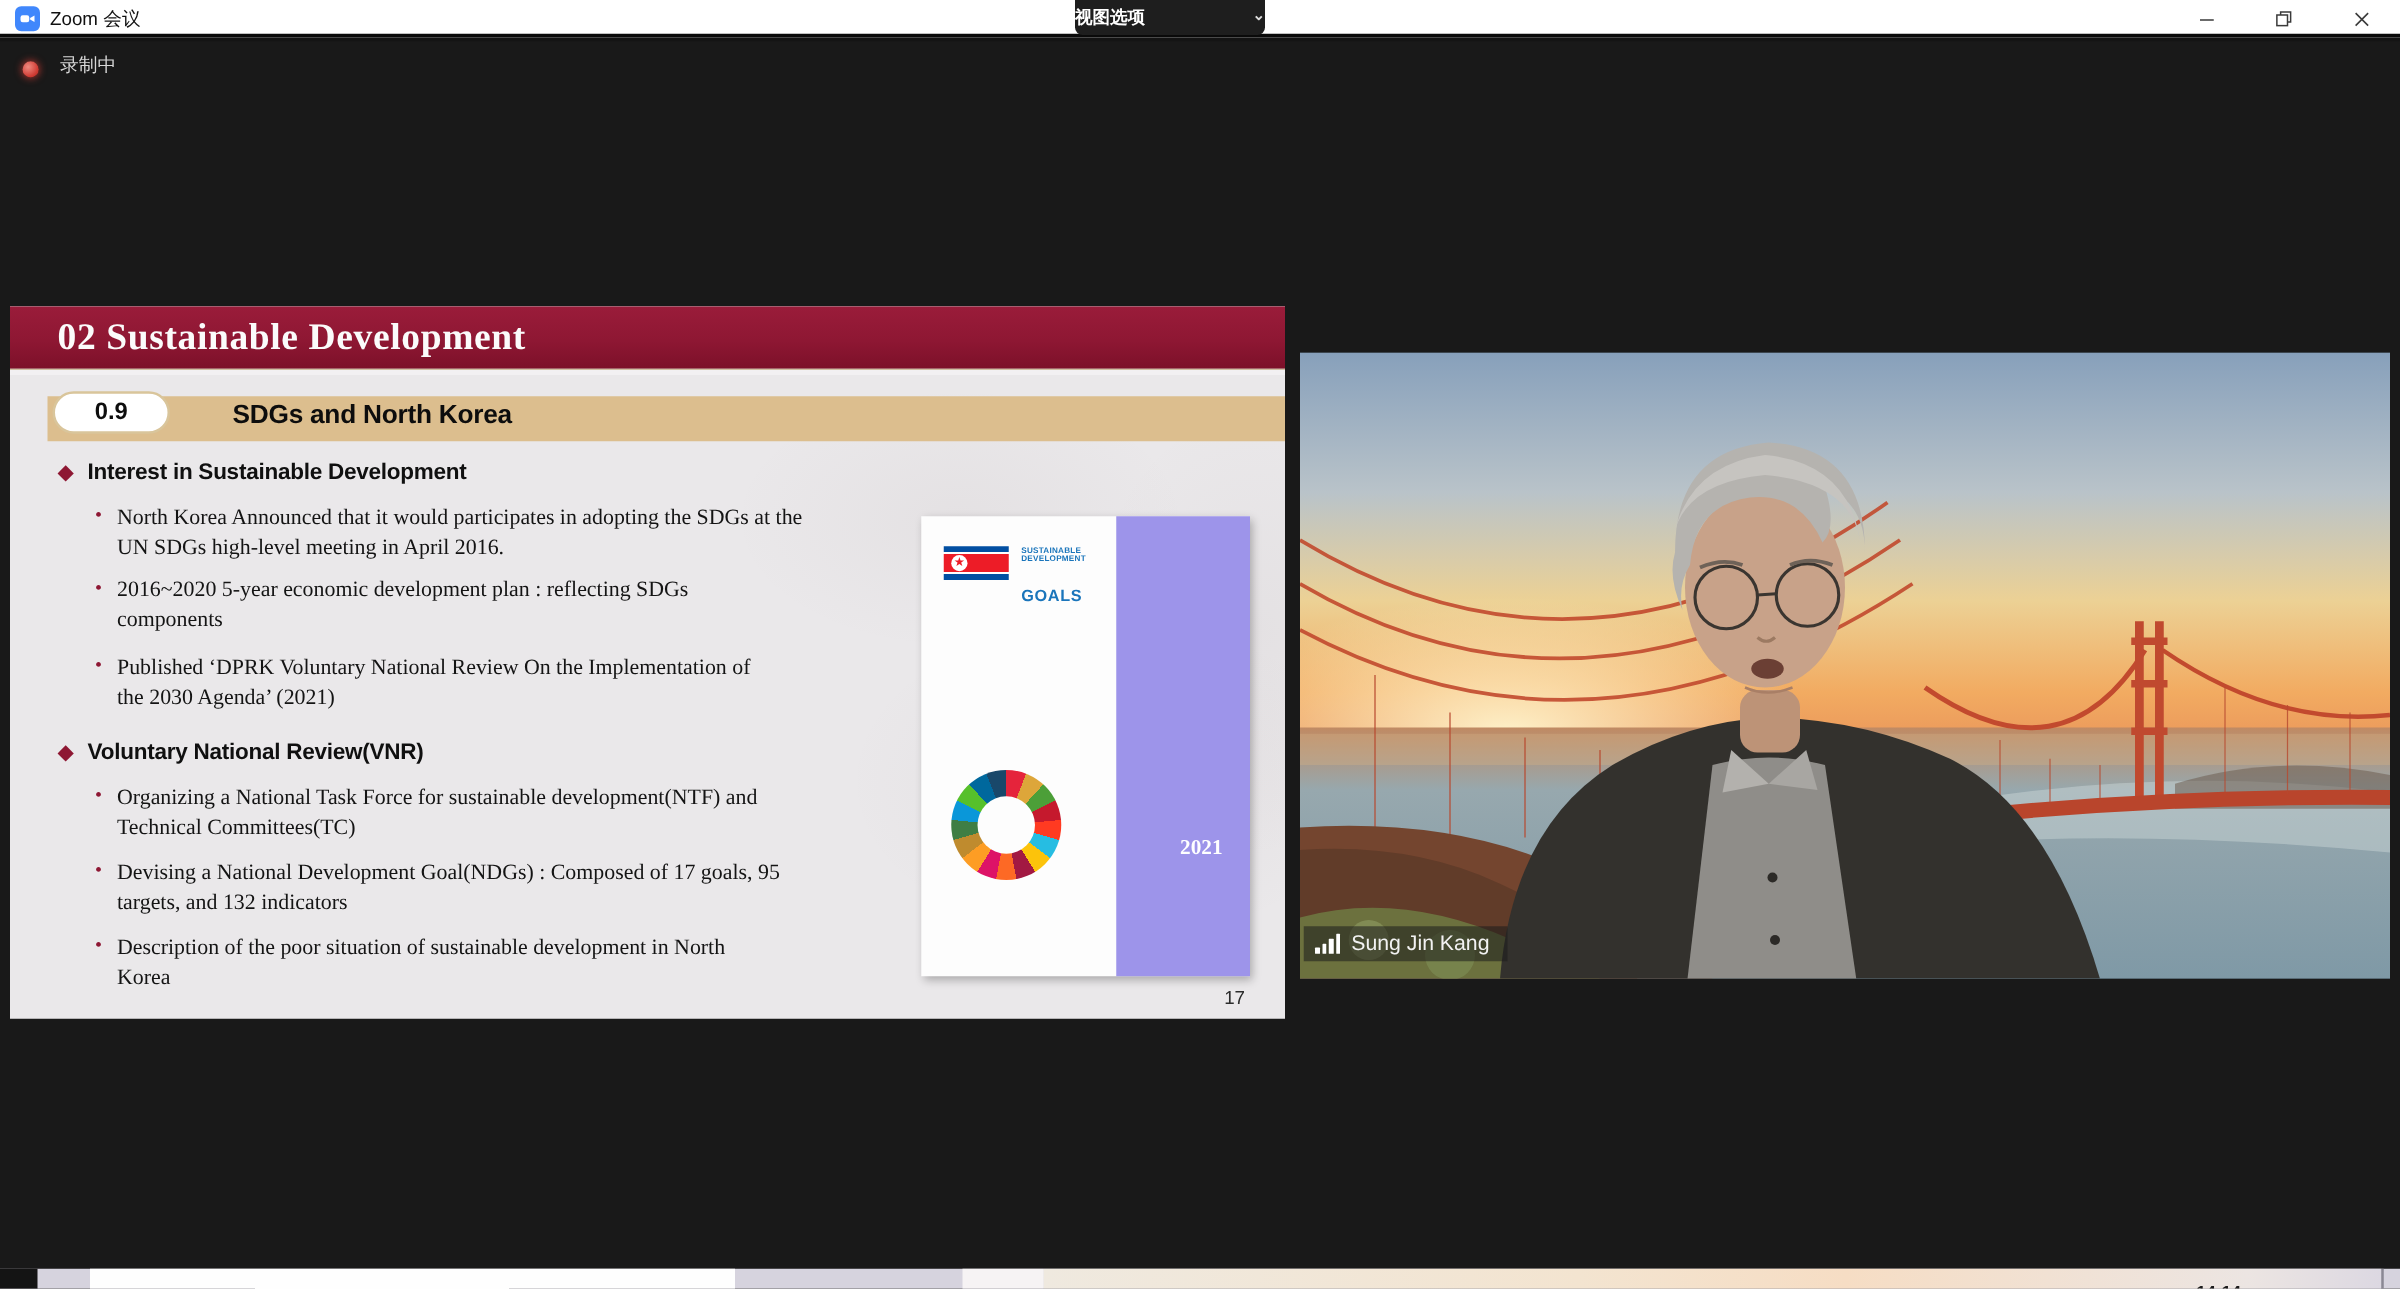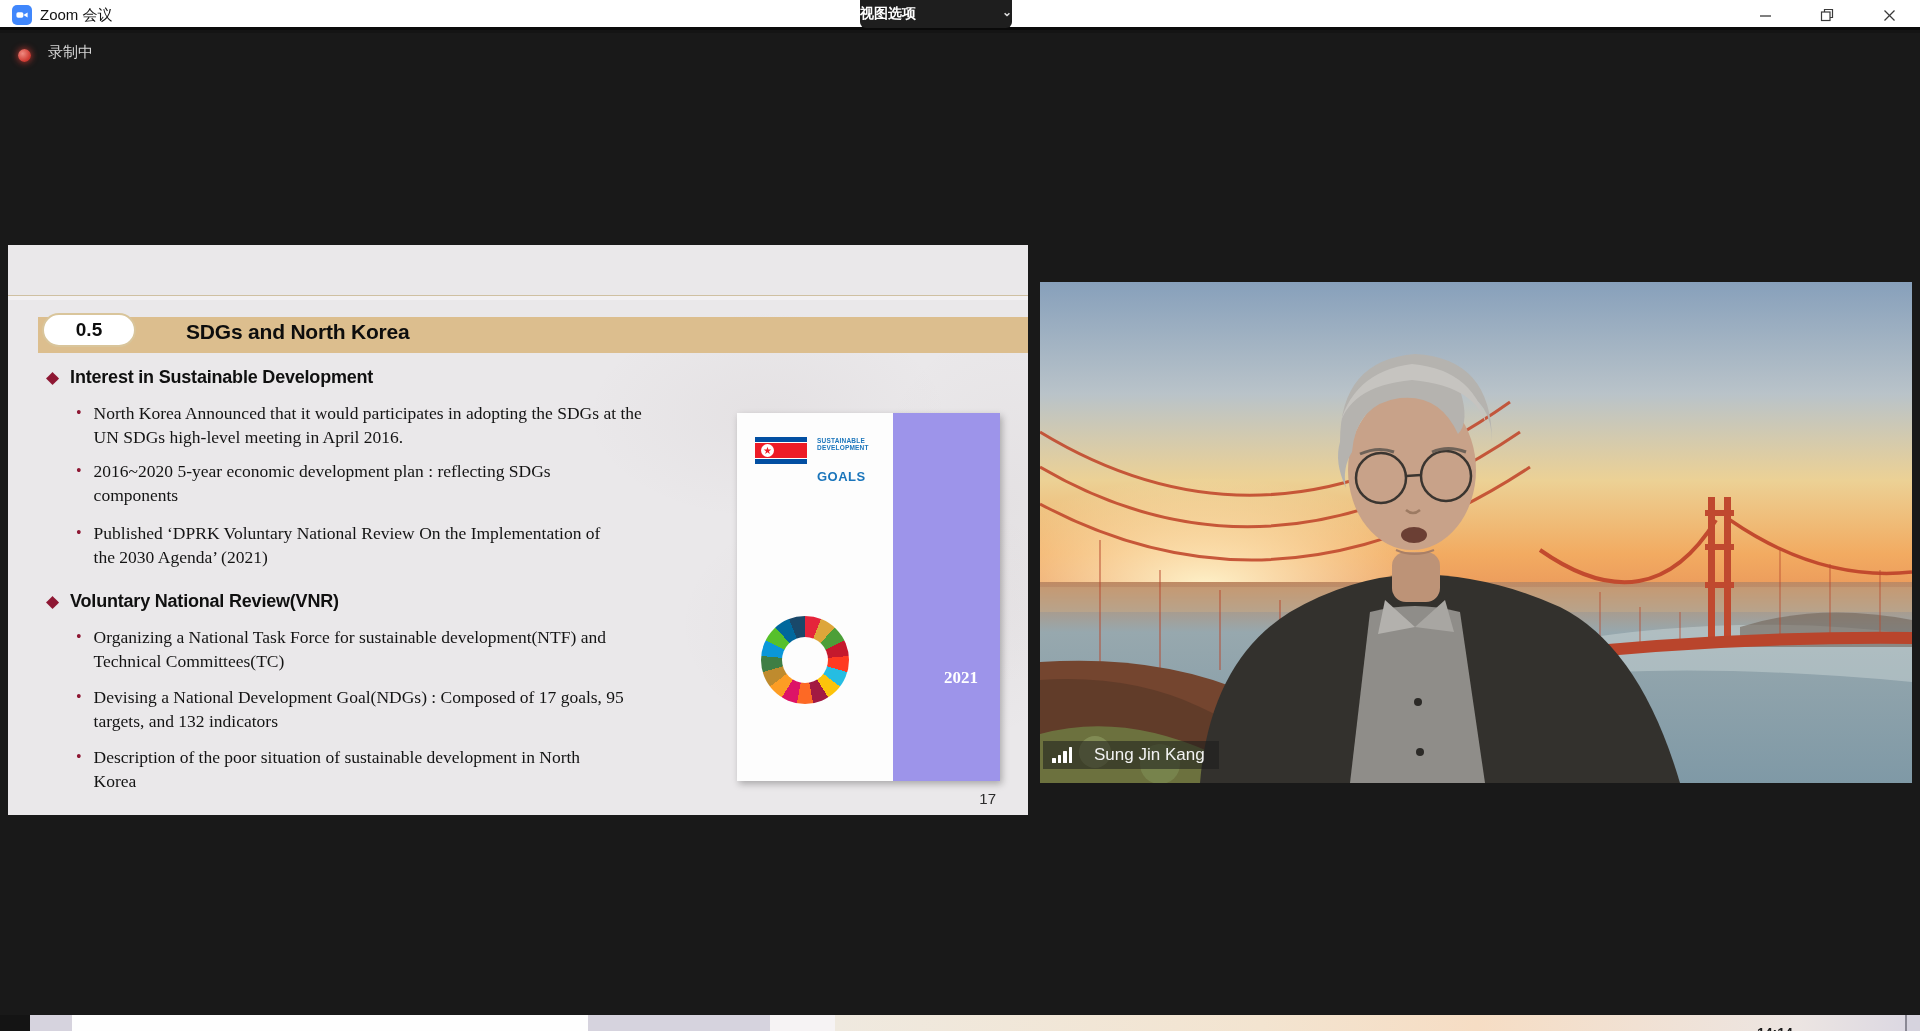--- a/index.html
+++ b/index.html
@@ -152,6 +152,9 @@
     <div class="slide">
       <div class="slide-watermark"></div>
 
+      <div class="slide-header">
+        <span class="slide-title">02 Sustainable Development</span>
+      </div>
       <div class="gold-strip"></div>
 
       <div class="tan-bar"></div>

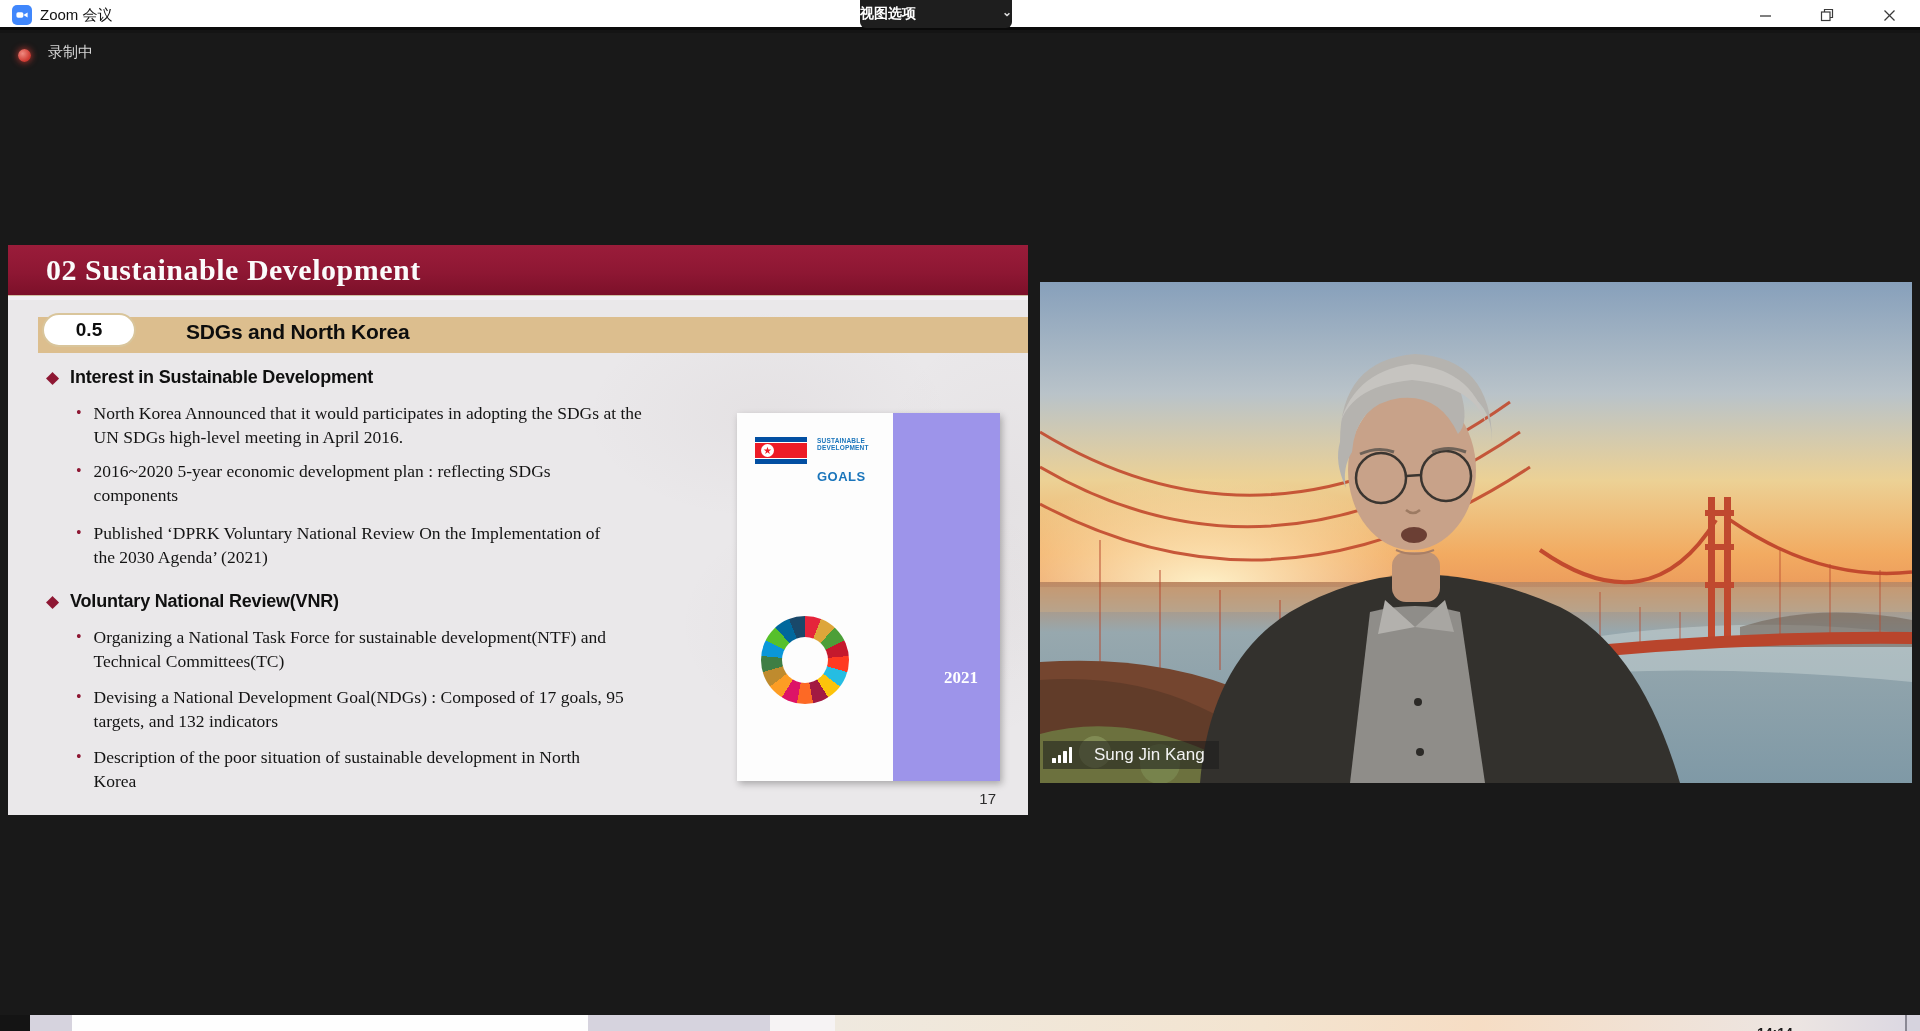--- a/index.html
+++ b/index.html
@@ -158,7 +158,7 @@
       <div class="gold-strip"></div>
 
       <div class="tan-bar"></div>
-      <div class="tag-pill">0.5</div>
+      <div class="tag-pill">0.9</div>
       <div class="tag-title">SDGs and North Korea</div>
 
       <div class="sec-head sec1">

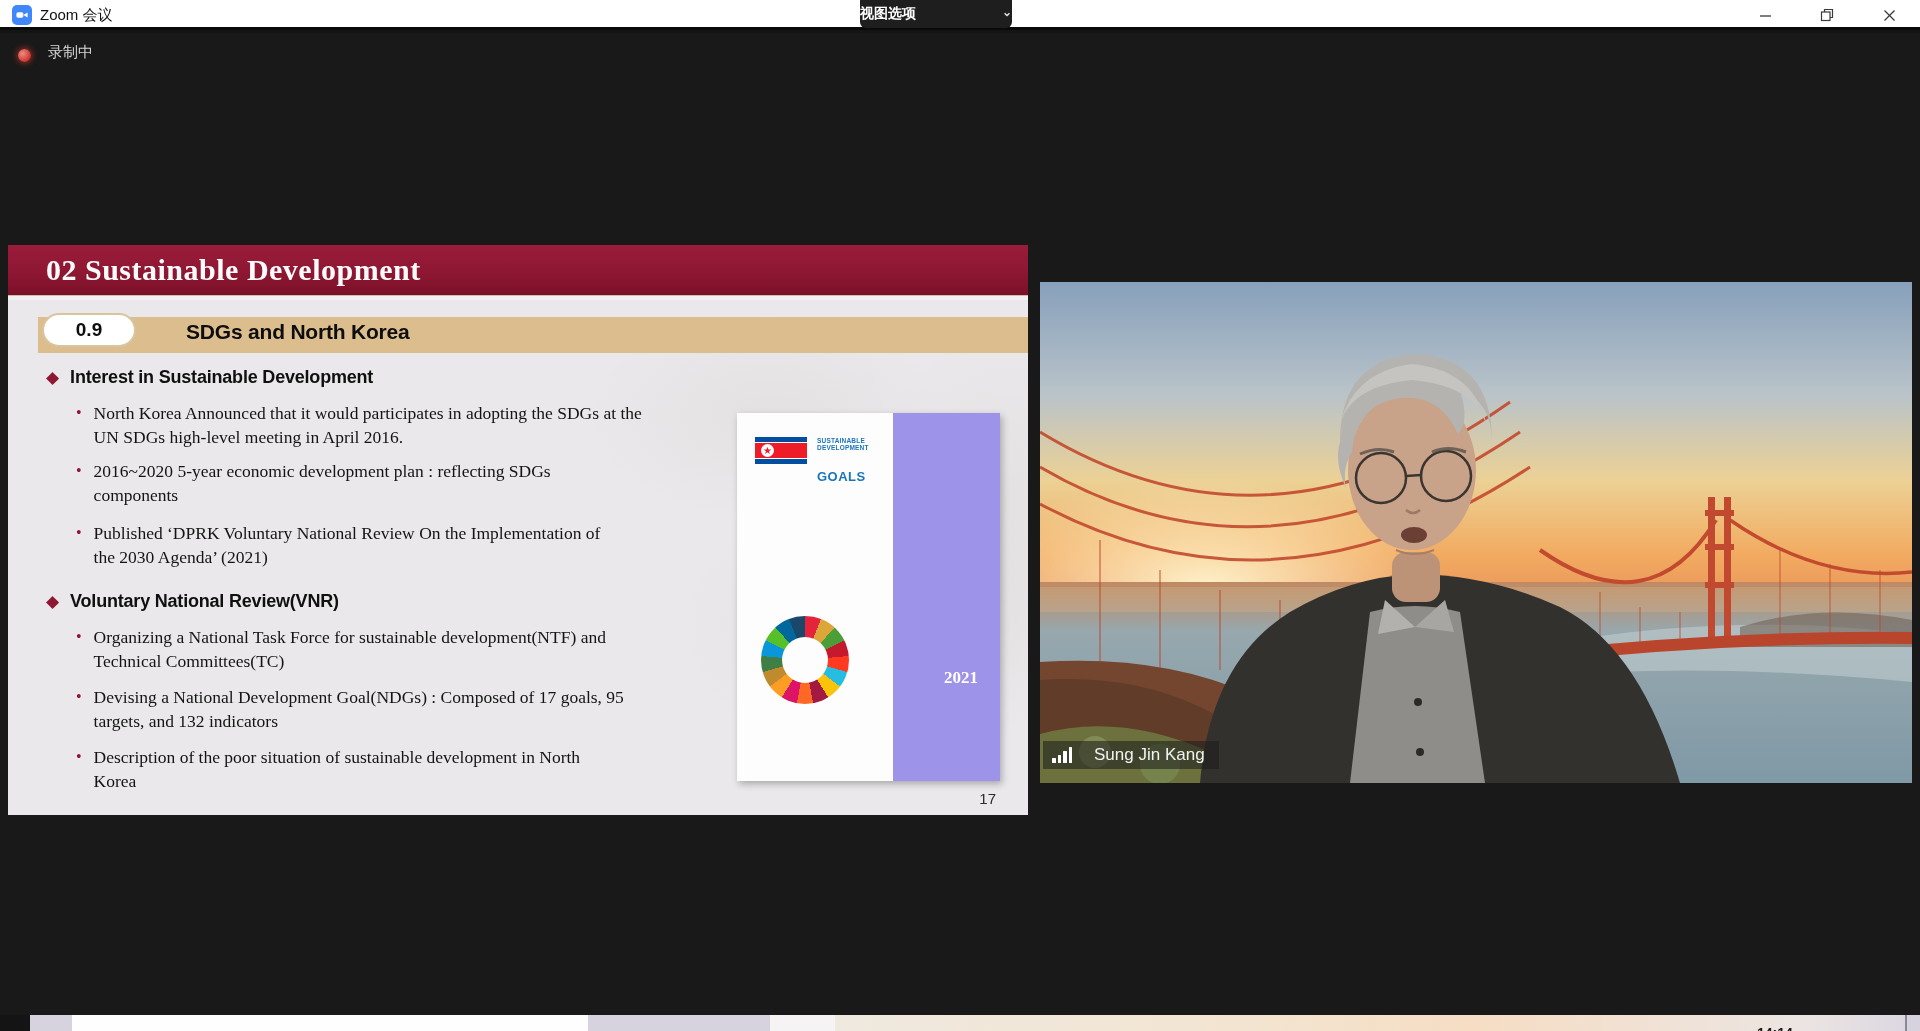--- a/index.html
+++ b/index.html
@@ -84,7 +84,7 @@
   
   .video { position:absolute; left:1040px; top:249px; width:872px; height:501px; background:#4a5a66; overflow:hidden; }
   .video svg { display:block; }
-  .name-tag { position:absolute; left:3px; bottom:14px; background:rgba(28,28,28,.55); display:flex; align-items:center; gap:22px;
+  .name-tag { position:absolute; left:3px; bottom:14px; background:rgba(28,28,28,.55); display:flex; align-items:center; gap:9px;
               padding:4px 14px 4px 9px; }
   .name-text { color:#f2f2f2; font-size:17px; }
   .sig { display:flex; align-items:flex-end; gap:2px; height:16px; }

